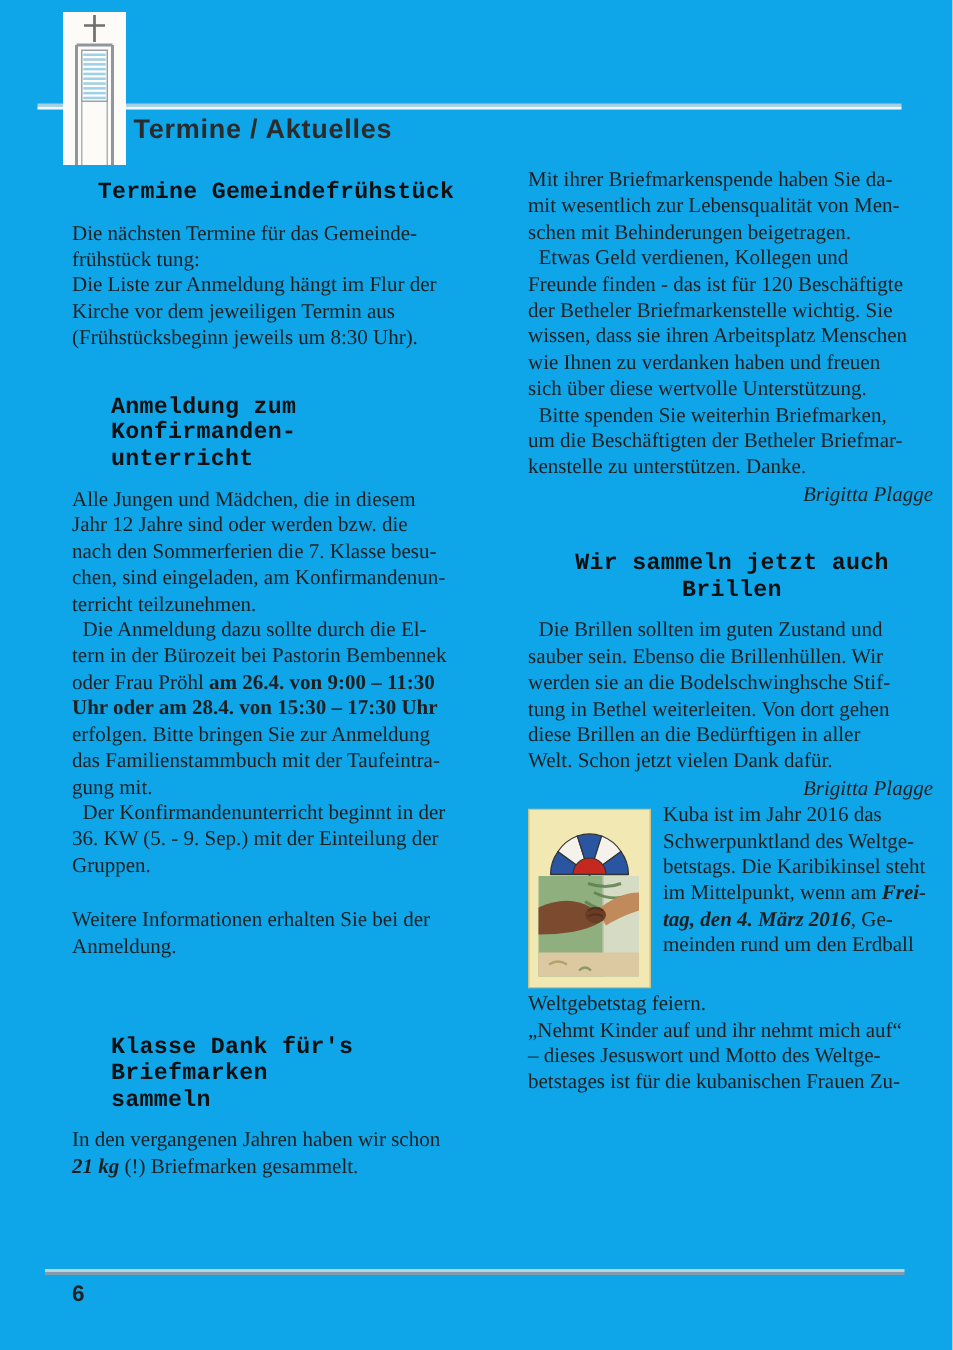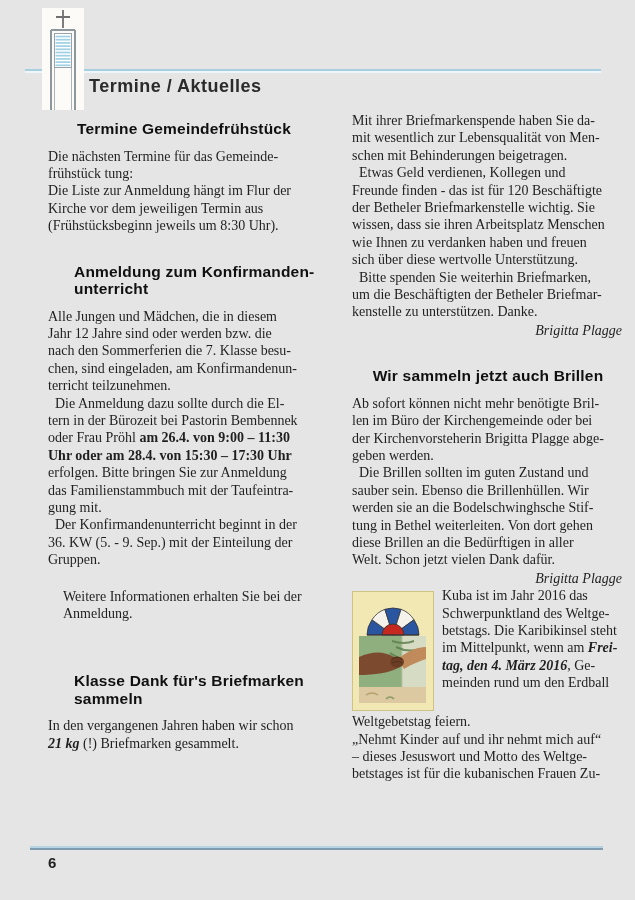--- a/index.html
+++ b/index.html
@@ -3,7 +3,7 @@
 <meta charset="utf-8">
 <style>
   html,body{margin:0;padding:0;background:#fbfaf5;}
-  .page{position:relative;width:635px;height:900px;background:#e5e5e5;overflow:hidden;
+  .page{position:relative;width:635px;height:900px;background:#0ea5e9;overflow:hidden;
         font-family:"Liberation Serif",serif;color:#1f1f1f;}
   
   .hrule{position:absolute;left:25px;top:69px;width:576px;height:0;

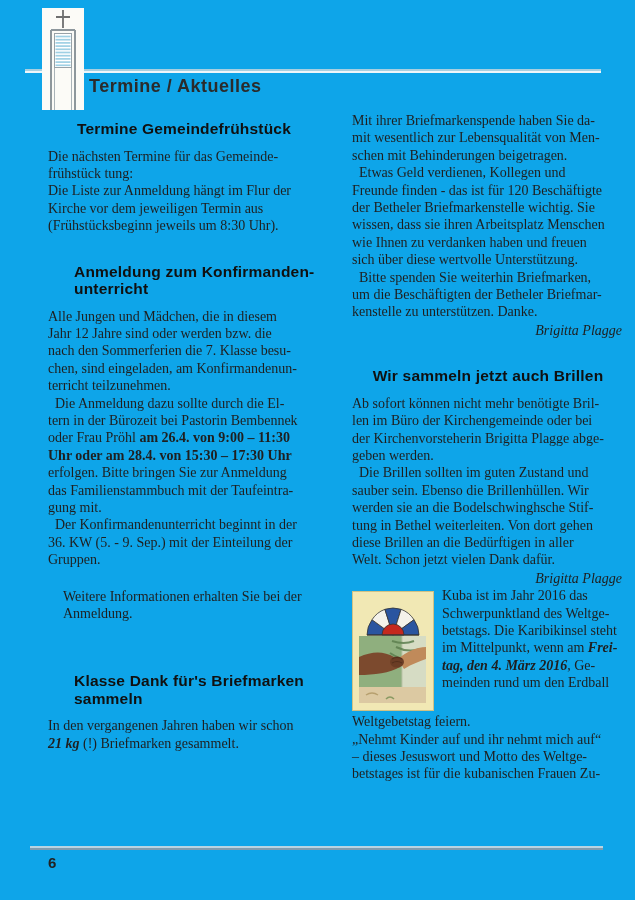--- a/index.html
+++ b/index.html
@@ -18,7 +18,7 @@
   .col.left{left:48px;top:120px;width:272px;}
   .col.right{left:352px;top:112px;width:272px;}
   .t{white-space:pre-line;margin:0;}
-  h2{font-family:Liberation Sans, sans-serif;font-size:15.5px;line-height:17.5px;
+  h2{font-family:Liberation Mono, monospace;font-size:15.5px;line-height:17.5px;
      color:#101010;margin:0;white-space:pre-line;font-weight:bold;letter-spacing:.2px;}
   h2.center{text-align:center;}
   h2.indent{padding-left:26px;}

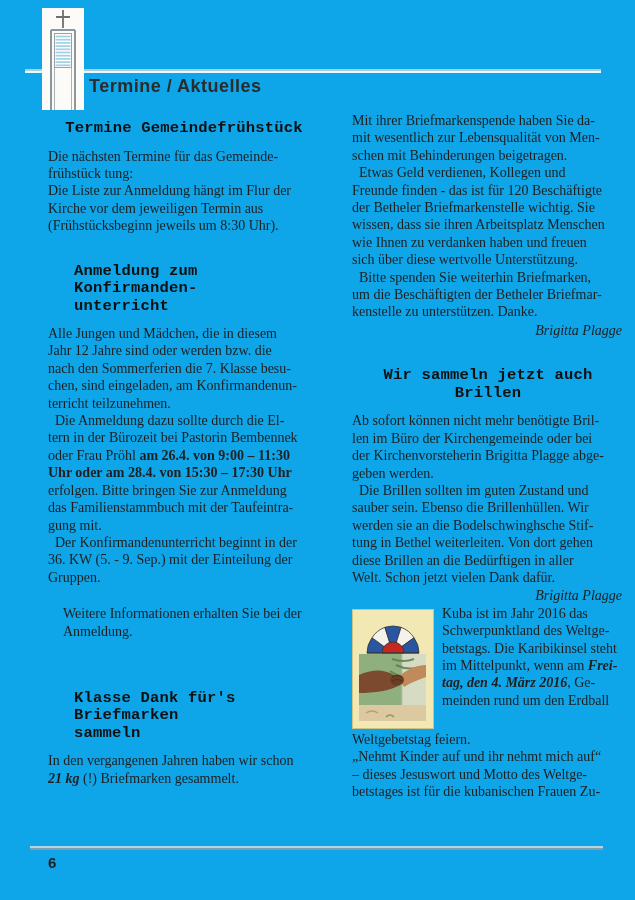--- a/index.html
+++ b/index.html
@@ -122,10 +122,6 @@
     <p class="sig">Brigitta Plagge</p>
 
     <h2 class="center h-top h-mb">Wir sammeln jetzt auch Brillen</h2>
-    <p class="t">Ab sofort können nicht mehr benötigte Bril-
-len im Büro der Kirchengemeinde oder bei
-der Kirchenvorsteherin Brigitta Plagge abge-
-geben werden.</p>
     <p class="t">&nbsp;&nbsp;Die Brillen sollten im guten Zustand und
 sauber sein. Ebenso die Brillenhüllen. Wir
 werden sie an die Bodelschwinghsche Stif-

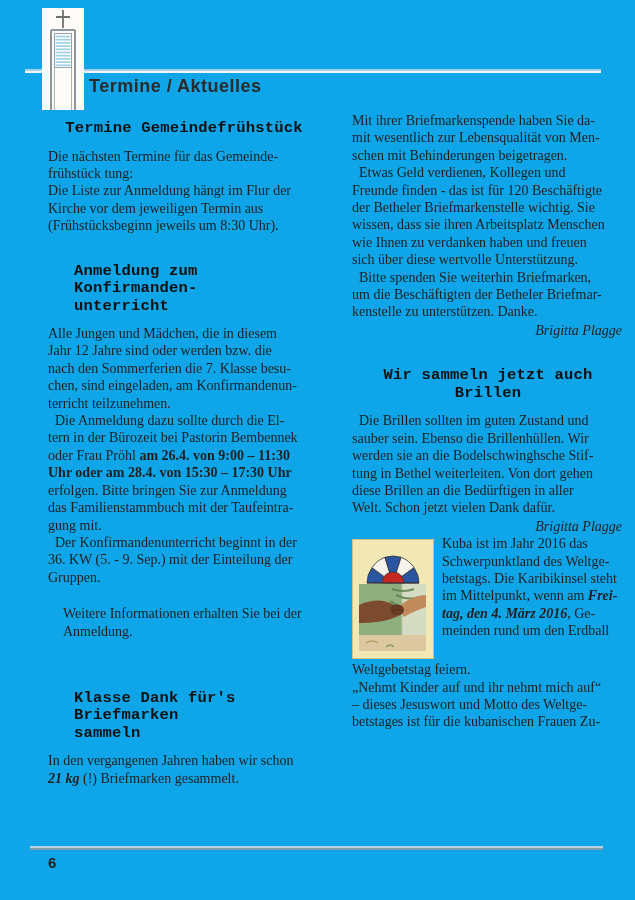--- a/index.html
+++ b/index.html
@@ -28,7 +28,7 @@
   ul.dates{margin:2px 0 2px 0;padding-left:42px;}
   ul.dates li{line-height:17.4px;}
   ul.dates li.it{font-style:italic;}
-  .gap{margin-top:19px;margin-left:15px;}
+  .gap{margin-top:19px;}
   .b{font-weight:bold;}
   .bi{font-weight:bold;font-style:italic;}
   .sig{font-style:italic;text-align:right;margin:1px 2px 0 0;}

